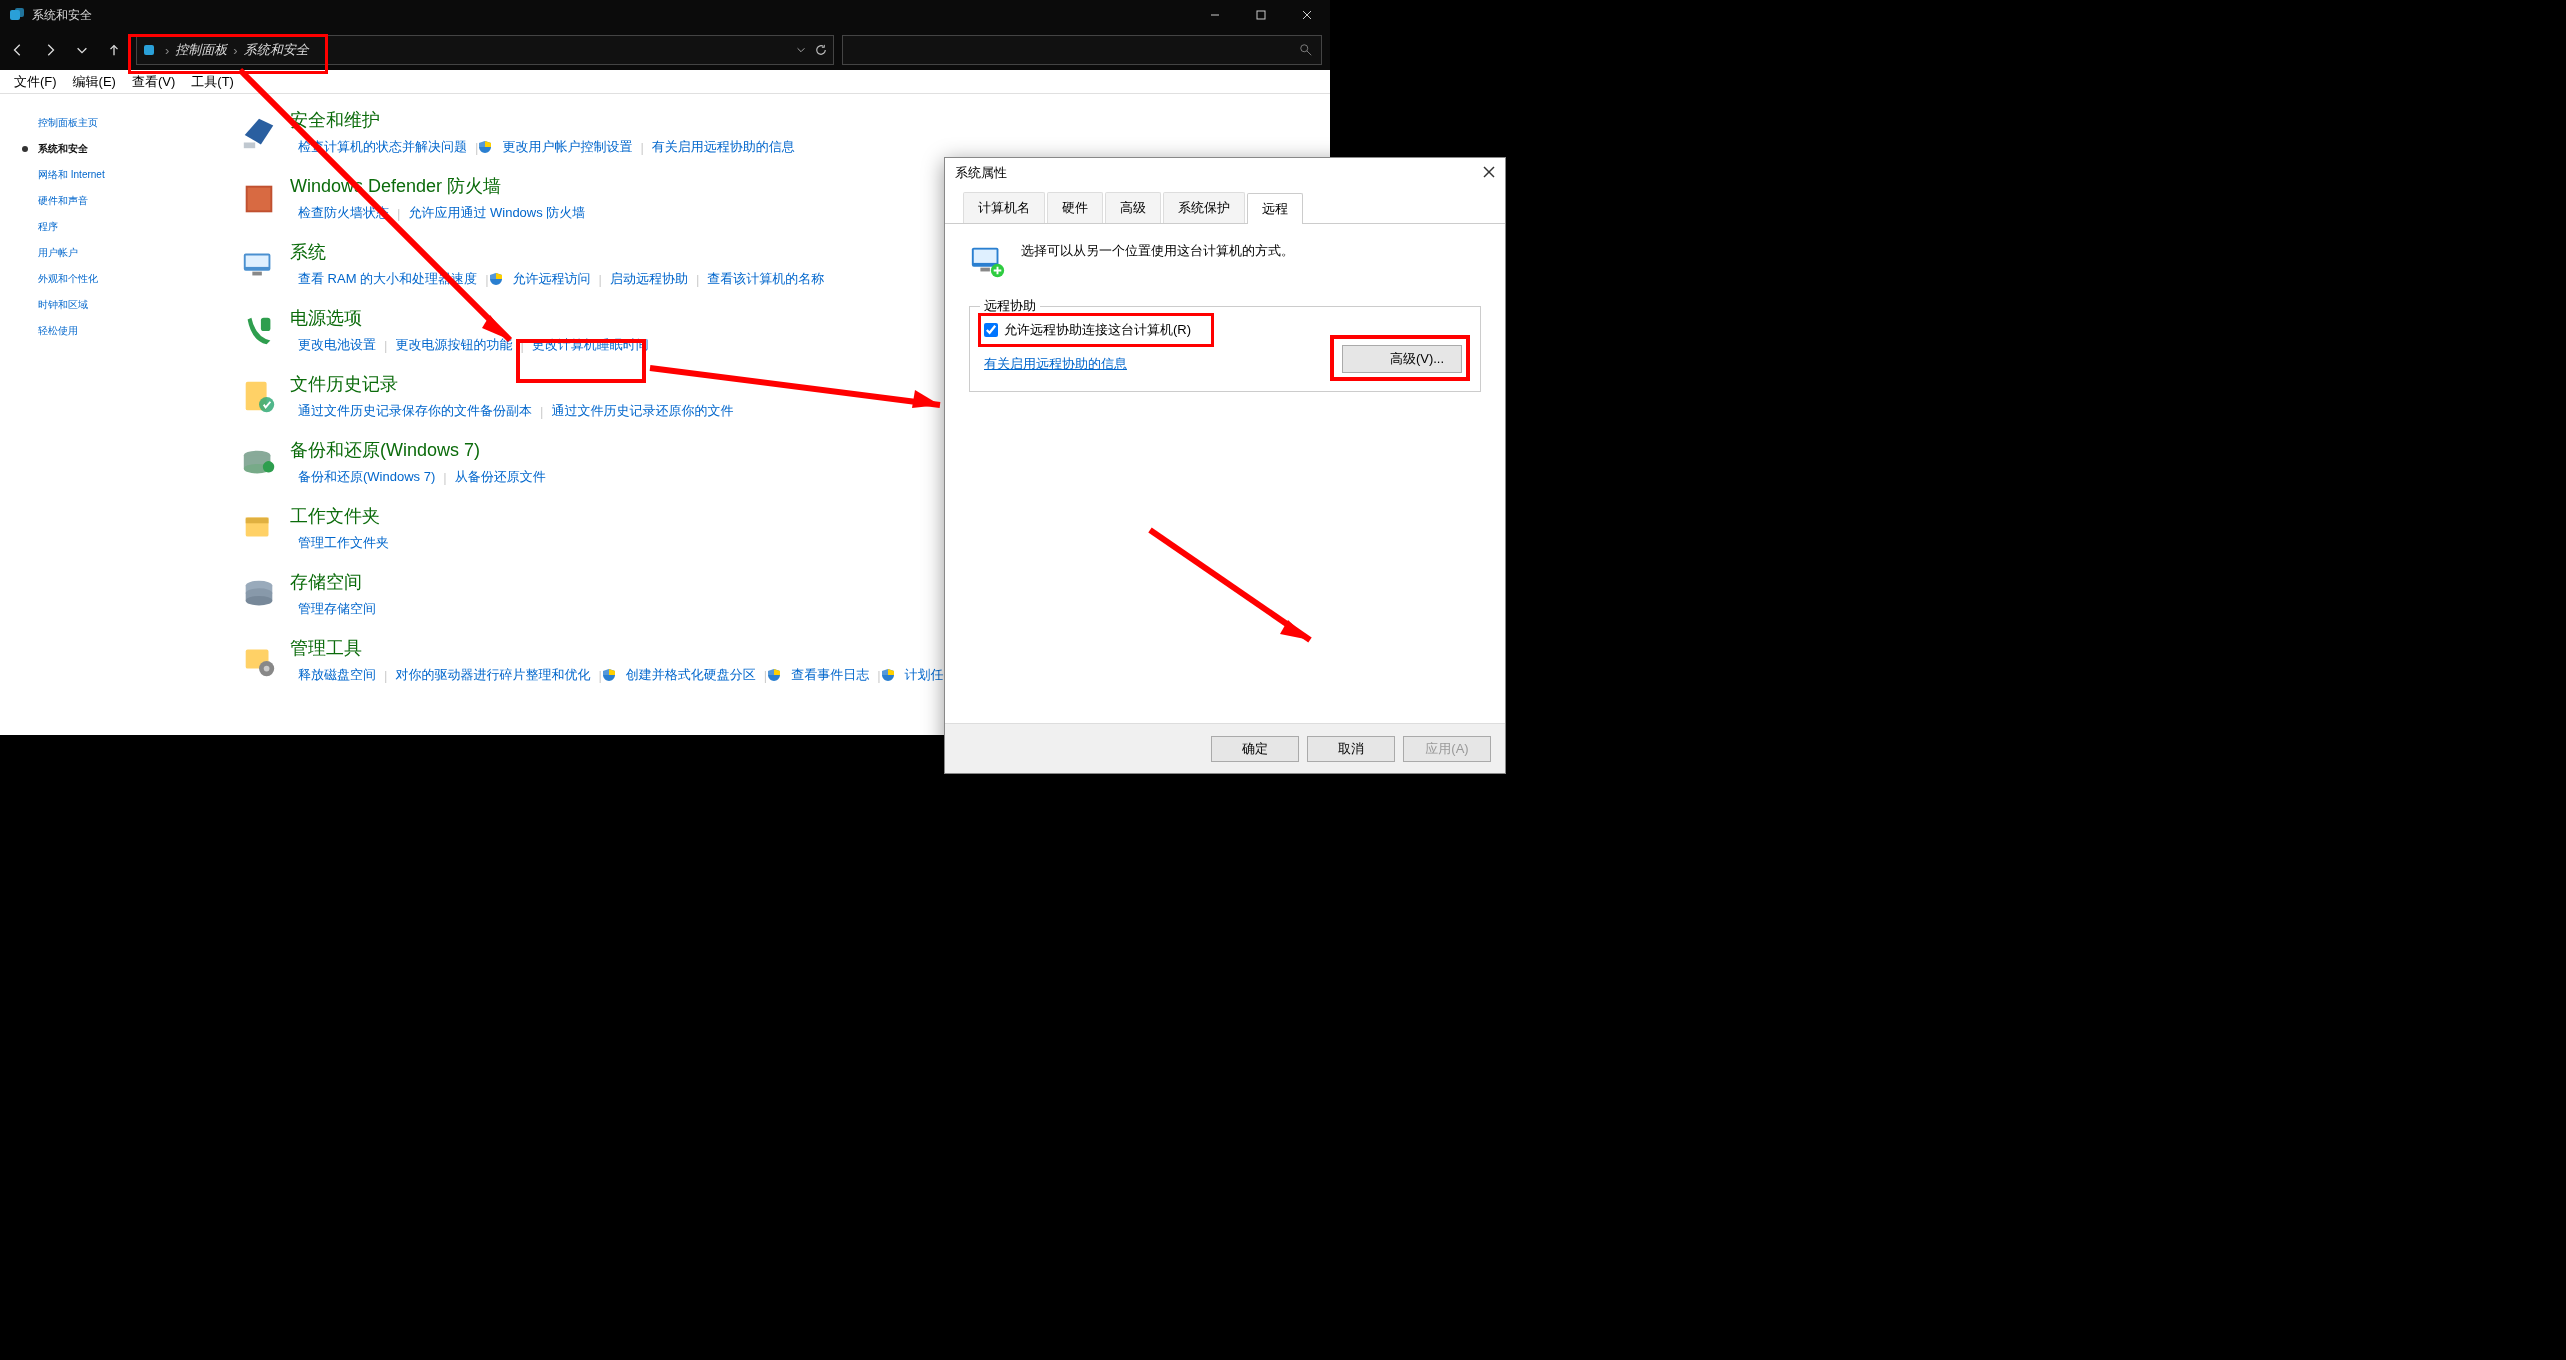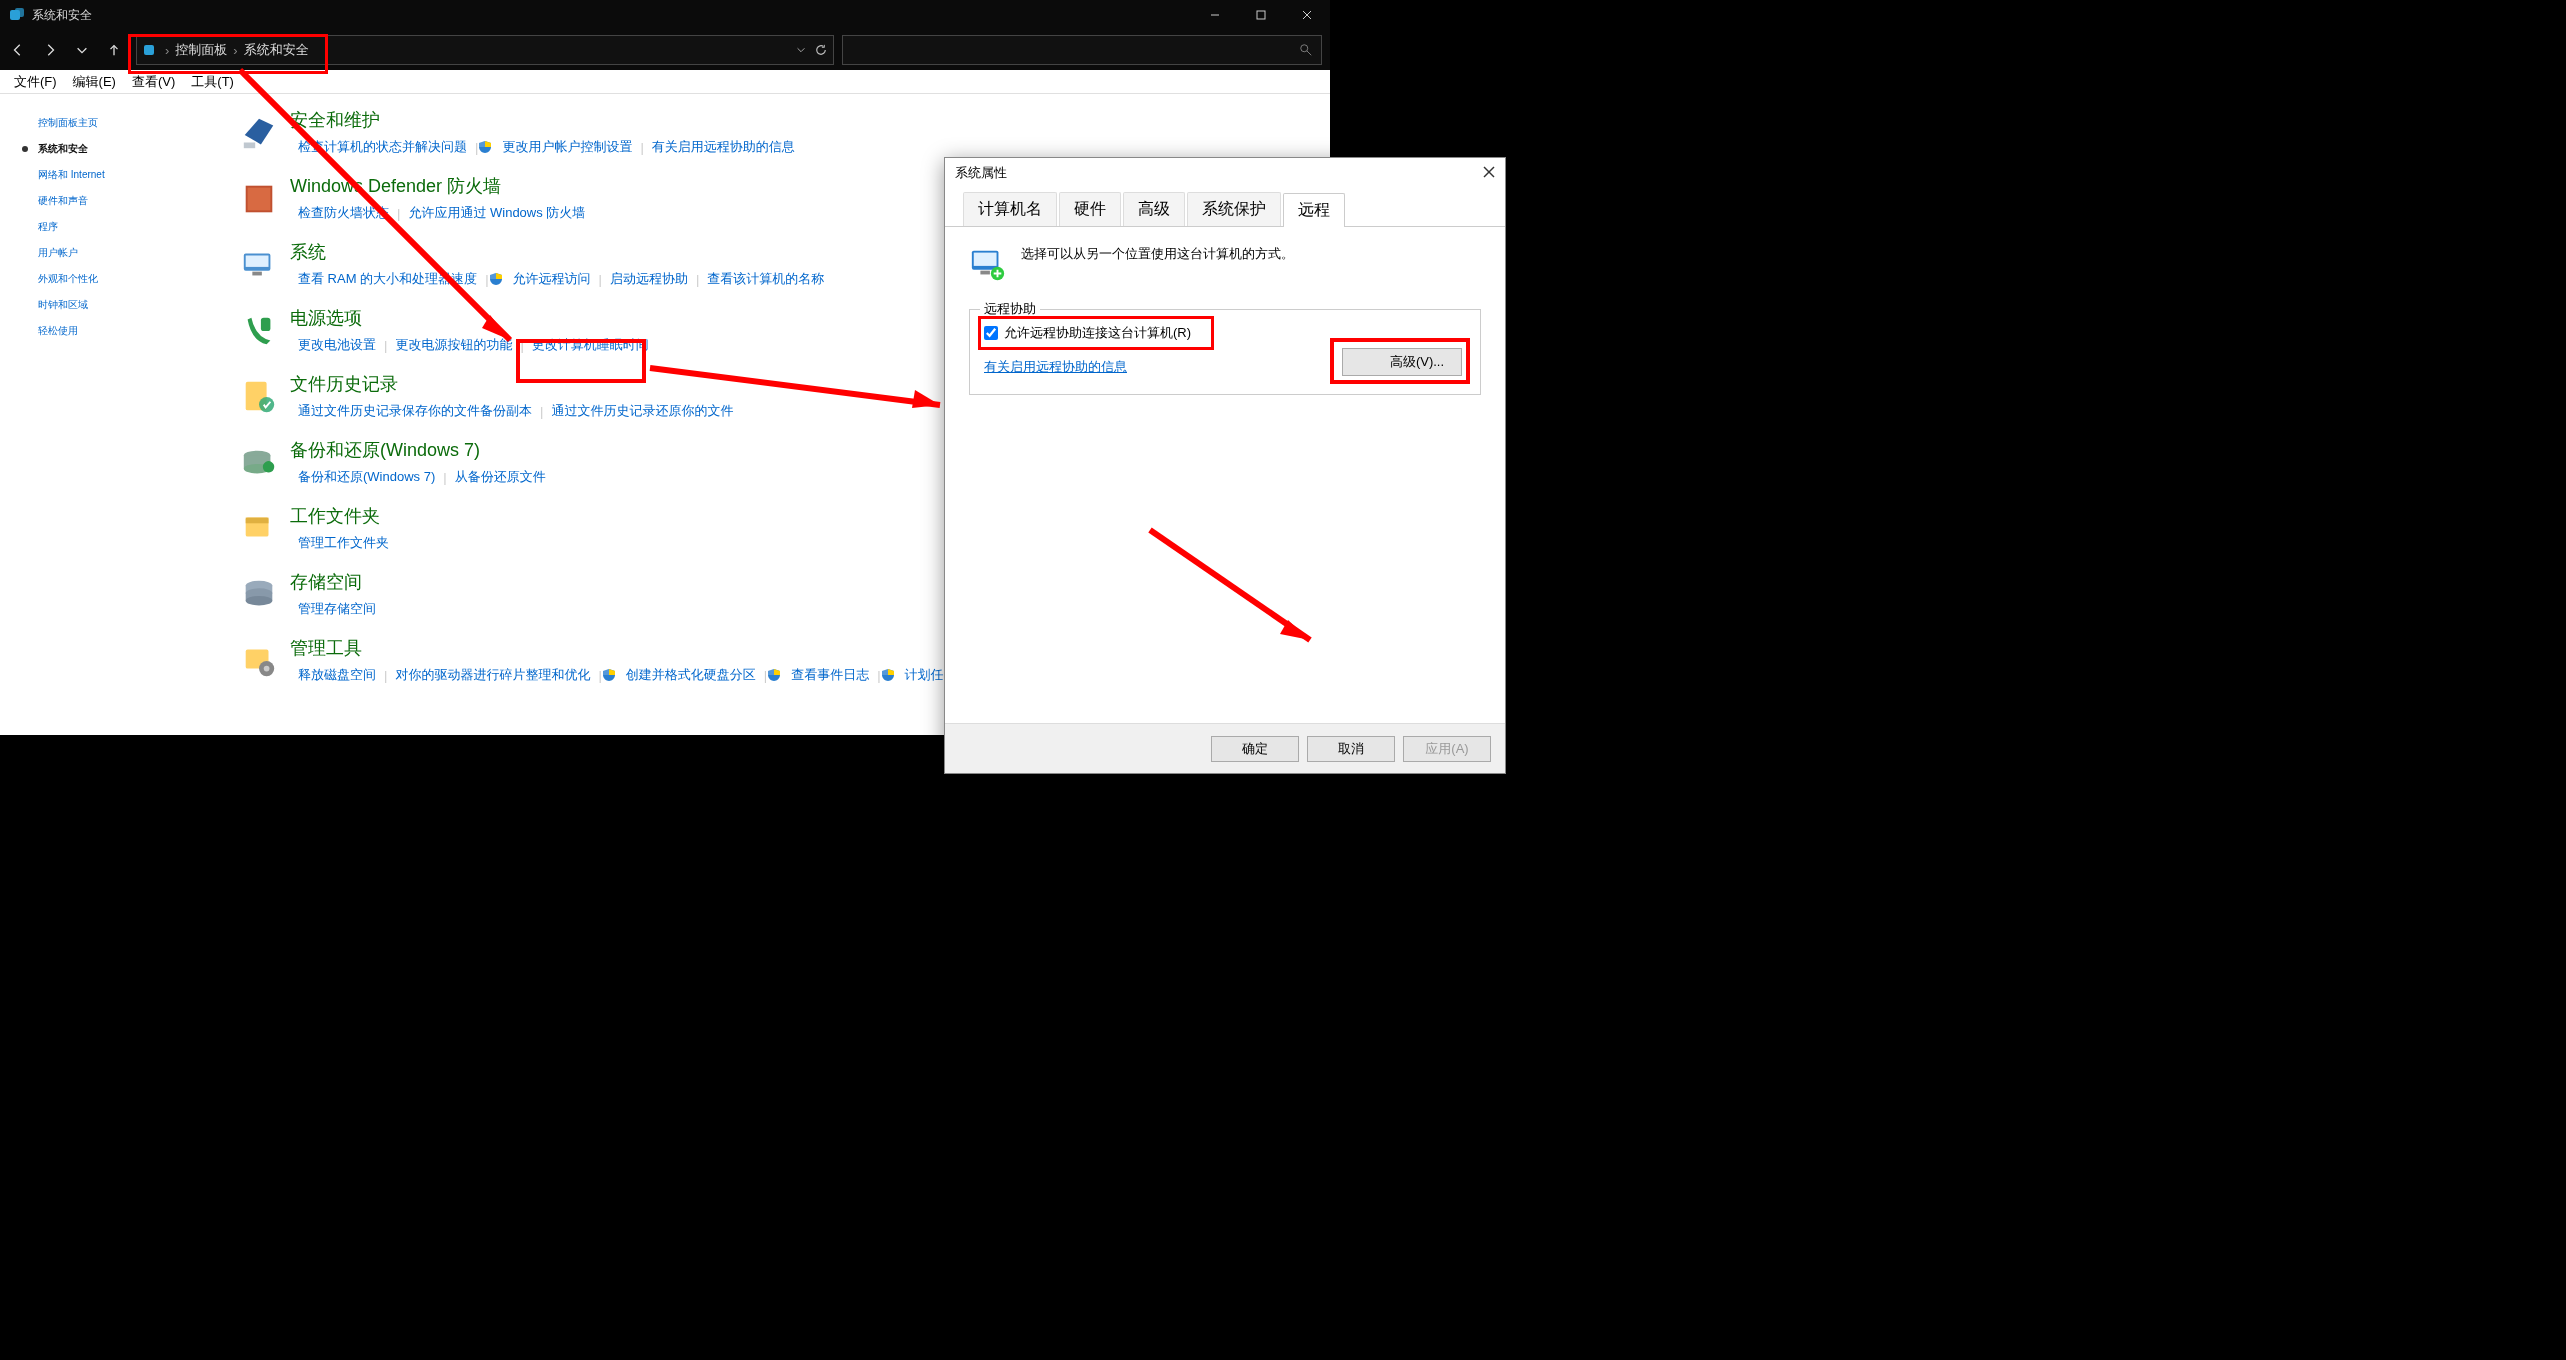--- a/index.html
+++ b/index.html
@@ -20,7 +20,7 @@
 .navbtn svg{width:14px;height:14px;stroke:#ddd;stroke-width:1.5;fill:none;}
 .addrbar{flex:1;height:30px;border:1px solid #444;background:#111;display:flex;align-items:center;padding:0 6px;color:#ddd;font-size:13px;position:relative;margin:0 4px;}
 .addrbar .bicon{width:16px;height:16px;margin-right:6px;}
-.addrbar .crumb{padding:0 6px;}
+.addrbar .crumb{padding:0 6px;font-style:italic;}
 .addrbar .sep{color:#888;}
 .addrbar .right{margin-left:auto;display:flex;align-items:center;gap:8px;}
 .addrbar .right svg{width:12px;height:12px;stroke:#bbb;fill:none;}

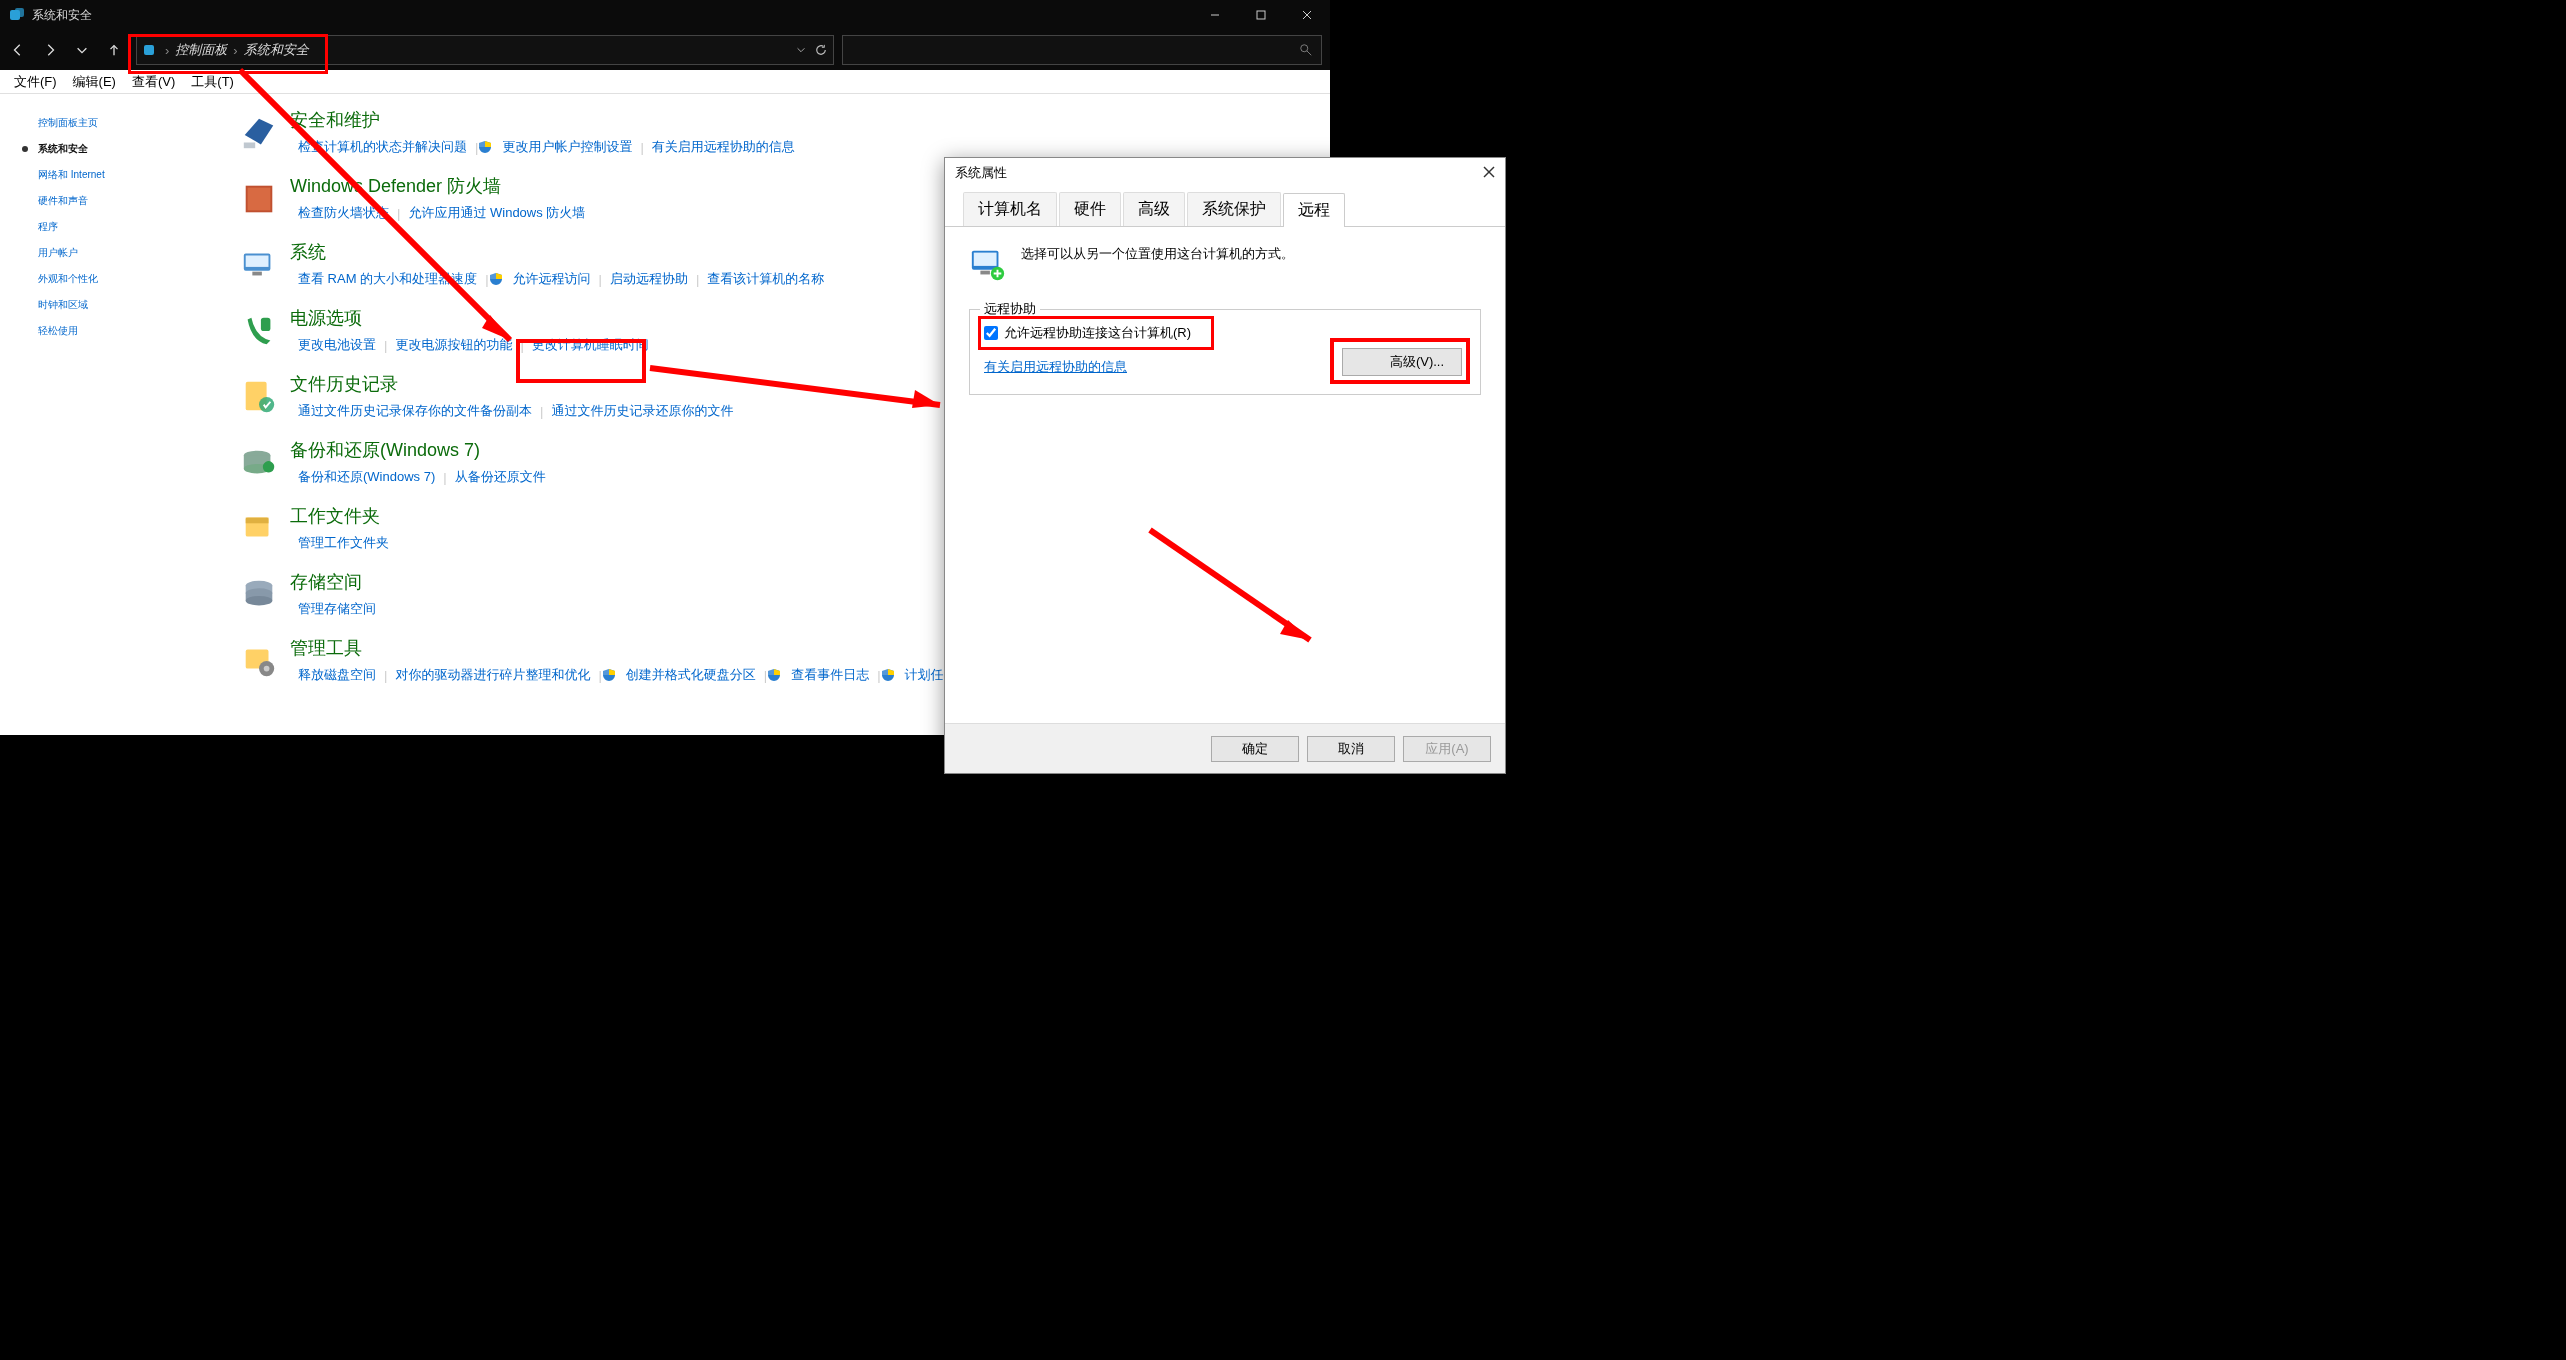--- a/index.html
+++ b/index.html
@@ -54,7 +54,7 @@
 .propwin .ptitle{height:30px;display:flex;align-items:center;padding:0 10px;background:#fff;font-size:13px;}
 .propwin .pclose{margin-left:auto;}
 .propwin .pclose svg{width:12px;height:12px;stroke:#333;stroke-width:1.4;}
-.tabrow{display:flex;background:#fff;padding:4px 10px 0 18px;font-size:16px;border-bottom:1px solid #ccc;}
+.tabrow{display:flex;background:#fff;padding:4px 10px 0 18px;font-size:13px;border-bottom:1px solid #ccc;}
 .tab{padding:6px 14px;border:1px solid transparent;cursor:pointer;background:#f4f4f4;border:1px solid #ddd;border-bottom:none;margin-right:2px;border-radius:2px 2px 0 0;}
 .tab.active{background:#fff;border-color:#ccc;position:relative;top:1px;}
 

